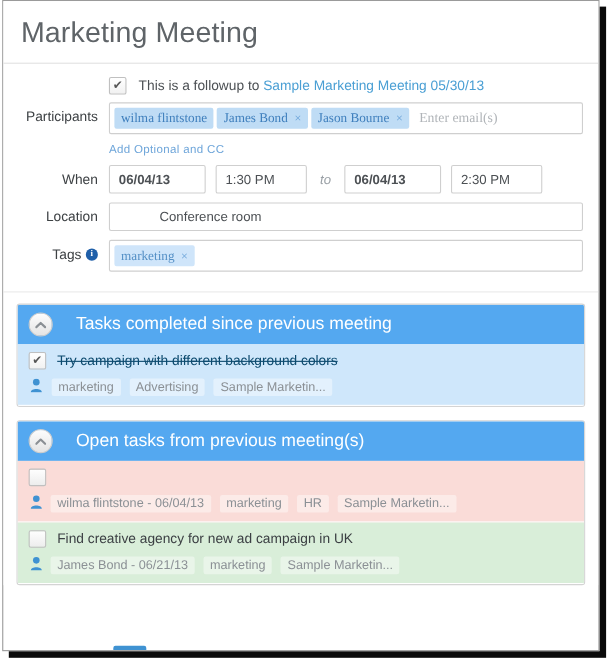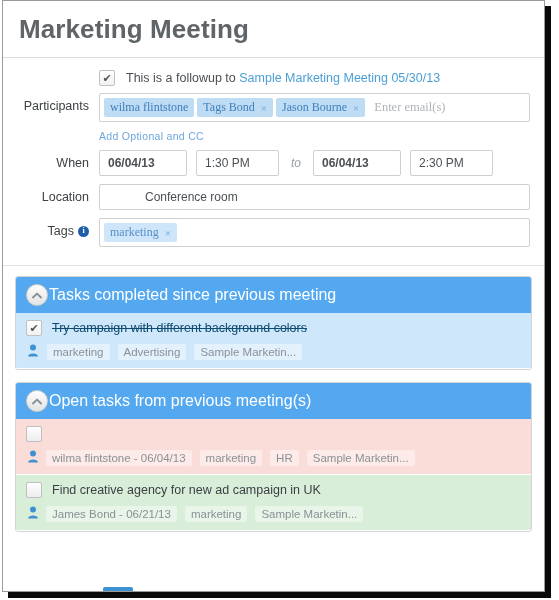--- a/index.html
+++ b/index.html
@@ -42,7 +42,7 @@
   }
   .page-title {
     font-size: 26px;
-    font-weight: 700;
+    font-weight: 400;
     color: #5f6468;
     letter-spacing: .1px;
     white-space: nowrap;

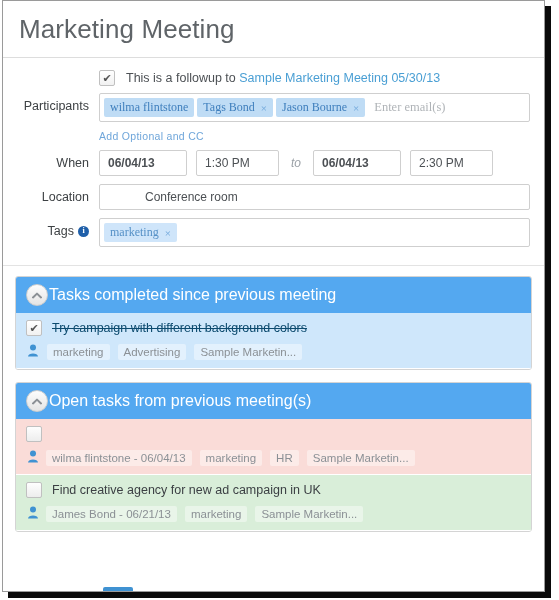--- a/index.html
+++ b/index.html
@@ -317,7 +317,7 @@
           <span>wilma flintstone</span>
         </span>
         <span class="token">
-          <span>Tags Bond</span>
+          <span>James Bond</span>
           <span class="tk-x">×</span>
         </span>
         <span class="token">

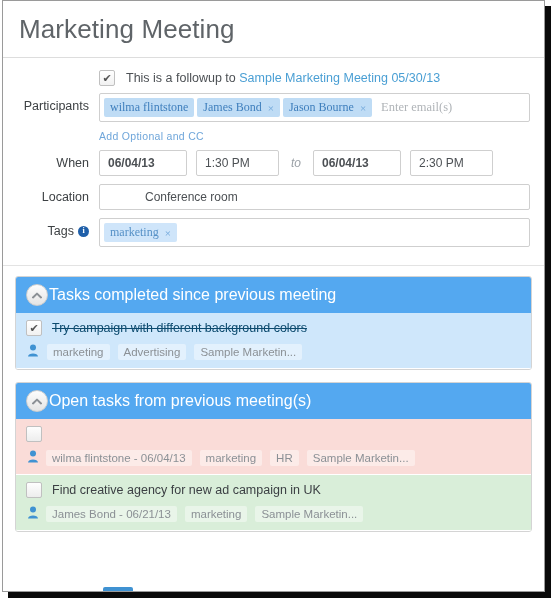--- a/index.html
+++ b/index.html
@@ -233,7 +233,7 @@
   }
   .collapse-icon svg { display: block; }
   .panel-title {
-    margin-left: 1px;
+    margin-left: 21px;
     color: #ffffff;
     font-size: 16px;
     font-weight: 400;

